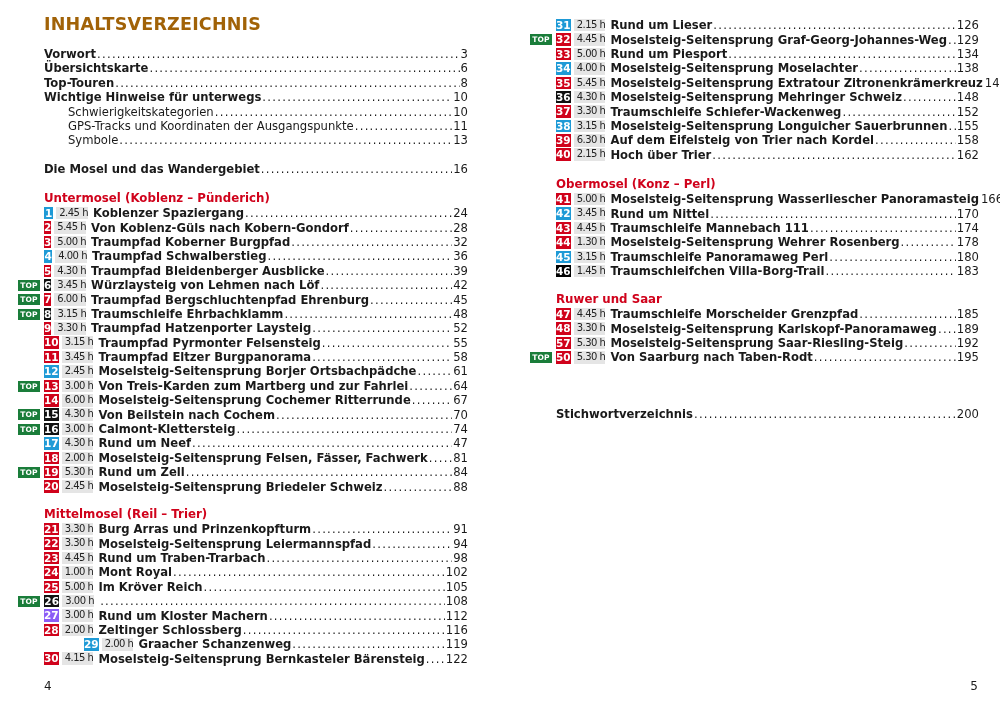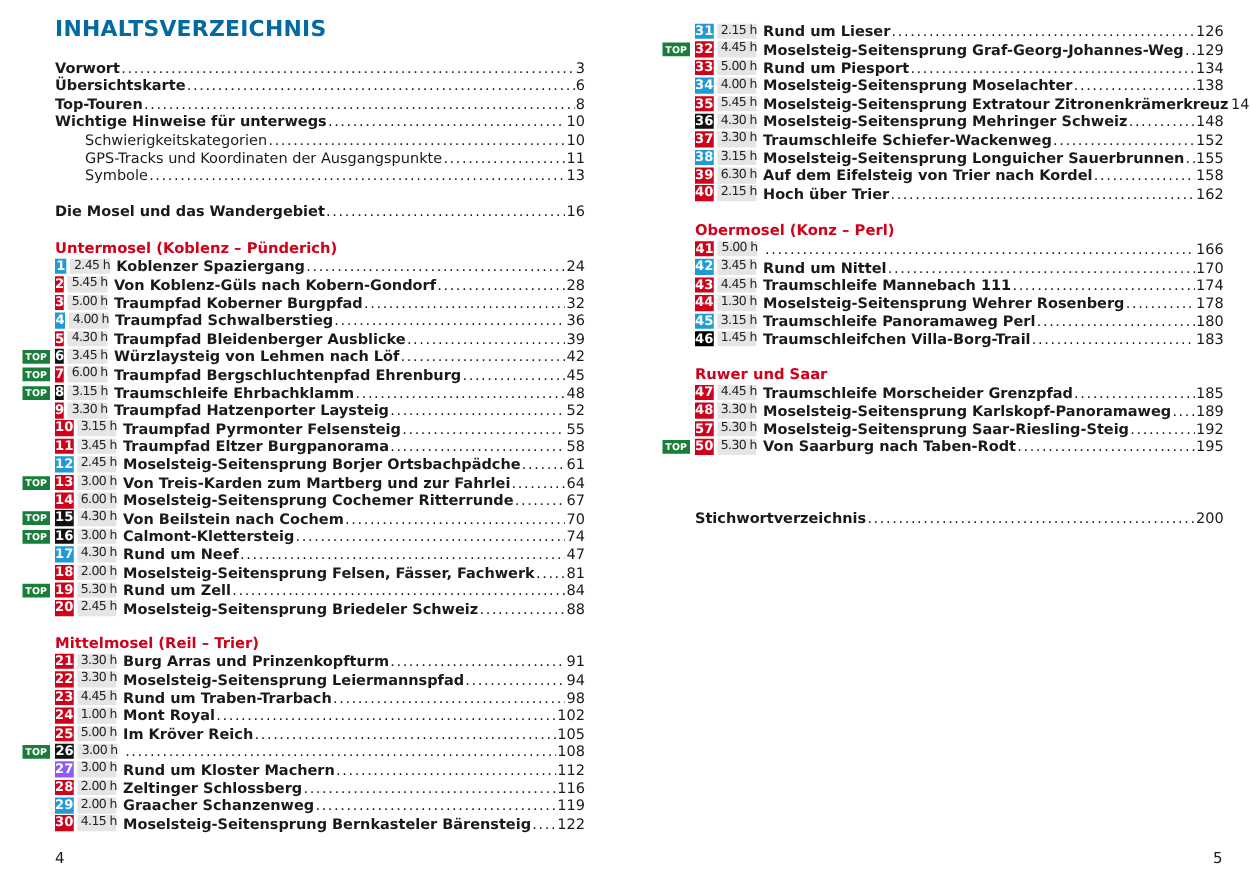--- a/index.html
+++ b/index.html
@@ -31,7 +31,7 @@
 <body>
 
 <div class="page page-left">
-  <div class="title" style="color: #0369a1;">INHALTSVERZEICHNIS</div>
+  <div class="title" style="color: #a16207;">INHALTSVERZEICHNIS</div>
 
   <div class="block" id="front" style="left:44px; top:47px; width:424px;">
       <div class="line">

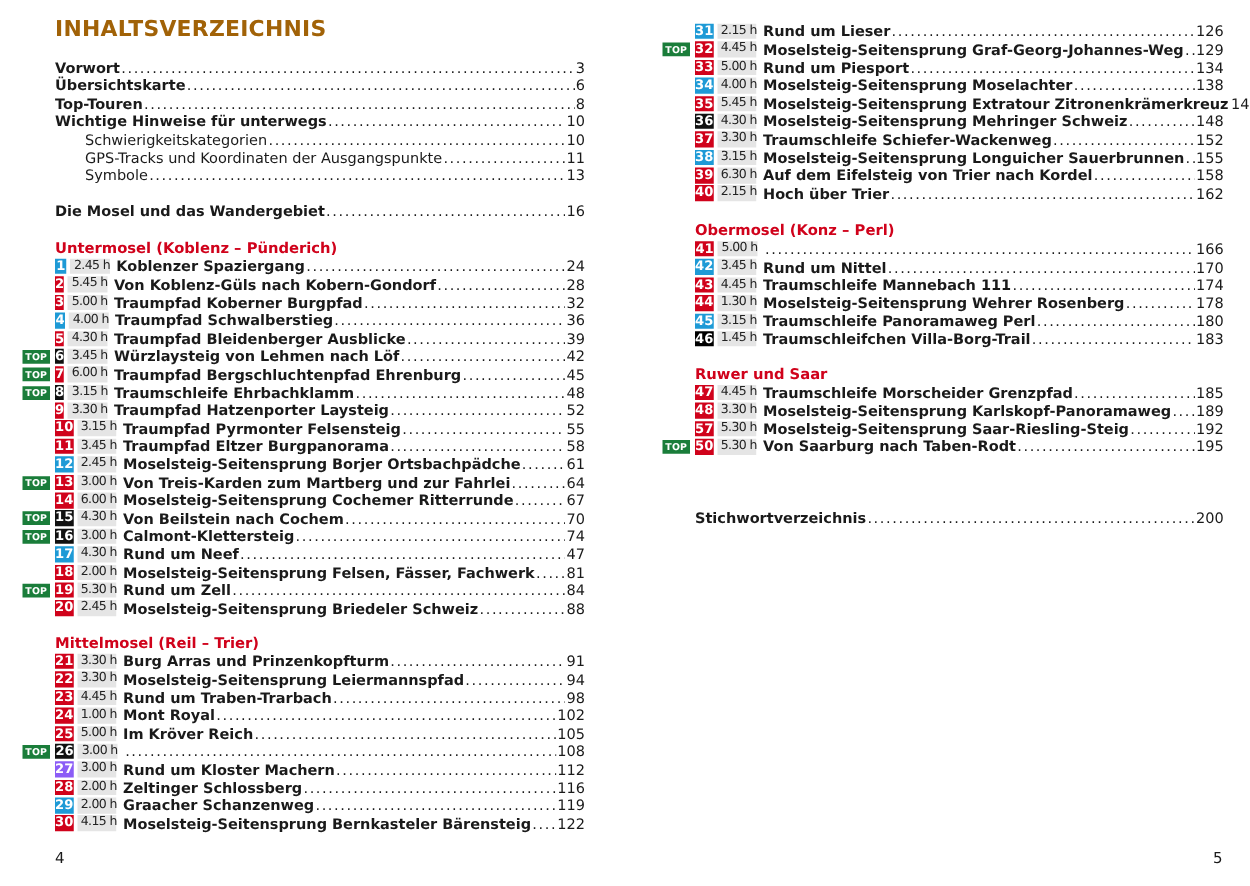--- a/index.html
+++ b/index.html
@@ -385,6 +385,7 @@
       <div class="tour">
         <span class="num" style="background: rgb(208, 2, 27);">41</span>
         <span class="dur" style="background: rgb(229, 229, 229);">5.00 h</span>
+        <span class="name">Moselsteig-Seitensprung Wasserliescher Panoramasteig</span>
         <span class="dots"></span>
         <span class="pg">166</span>
       </div>

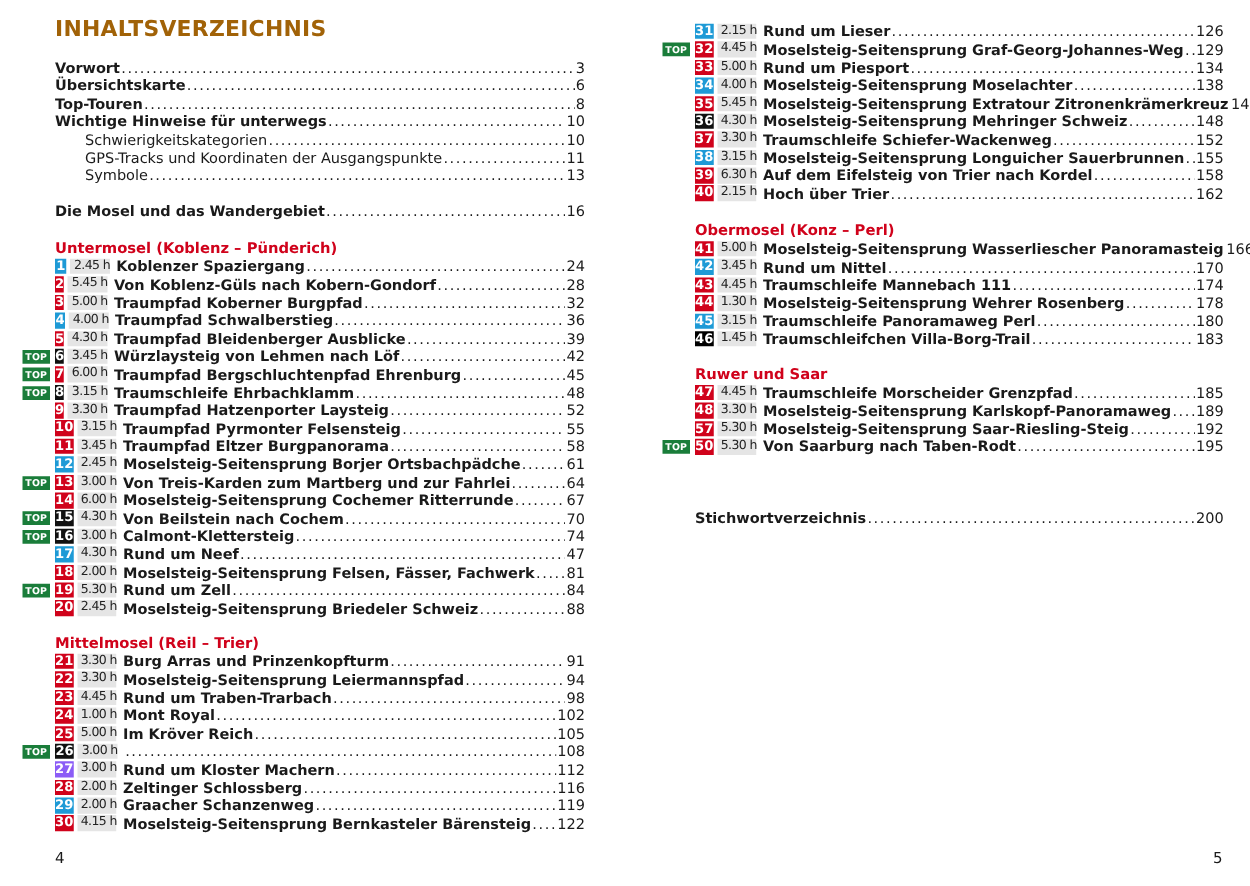--- a/index.html
+++ b/index.html
@@ -288,7 +288,7 @@
         <span class="pg">116</span>
       </div>
       <div class="tour">
-        <span class="num" style="background: rgb(30, 154, 214);">29</span>
+        <span class="num" style="background: rgb(30, 154, 214); margin-left: 40px;">29</span>
         <span class="dur" style="background: rgb(229, 229, 229);">2.00 h</span>
         <span class="name">Graacher Schanzenweg</span>
         <span class="dots"></span>

